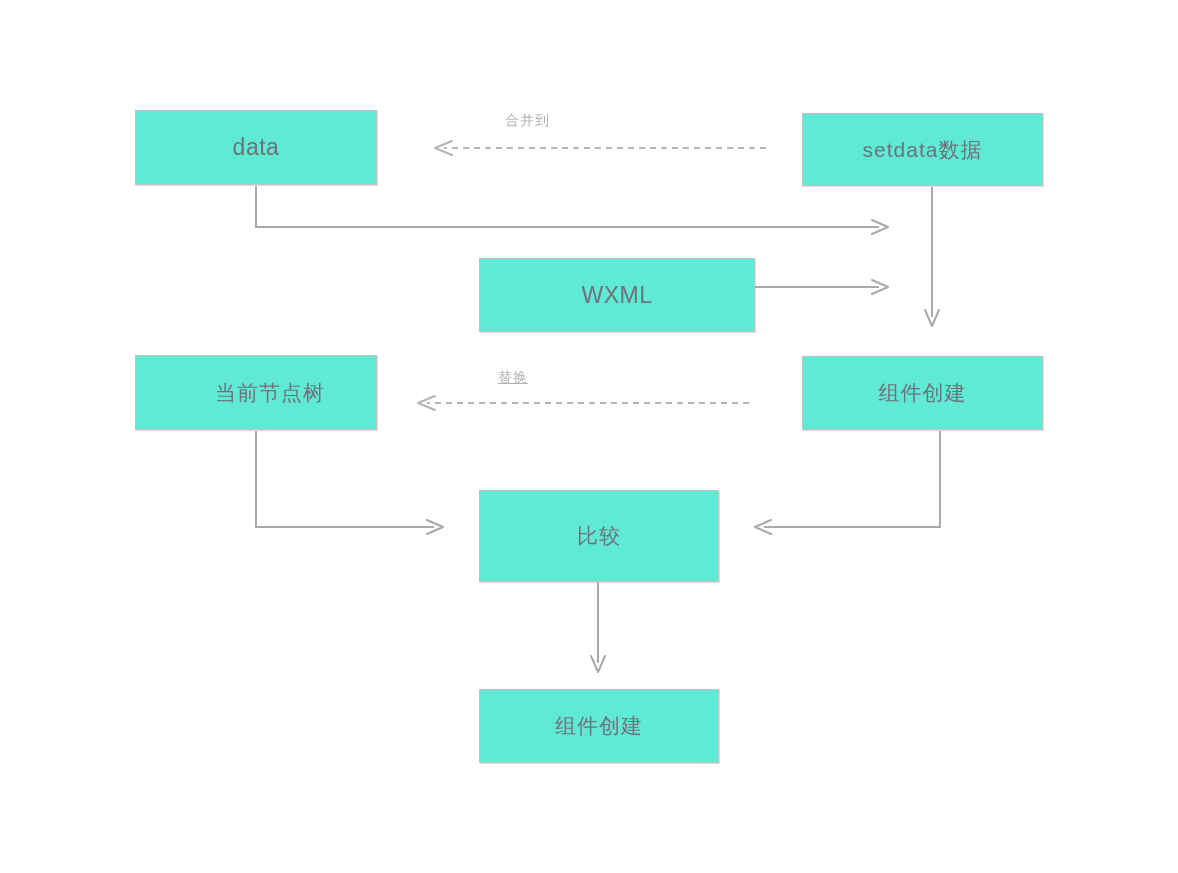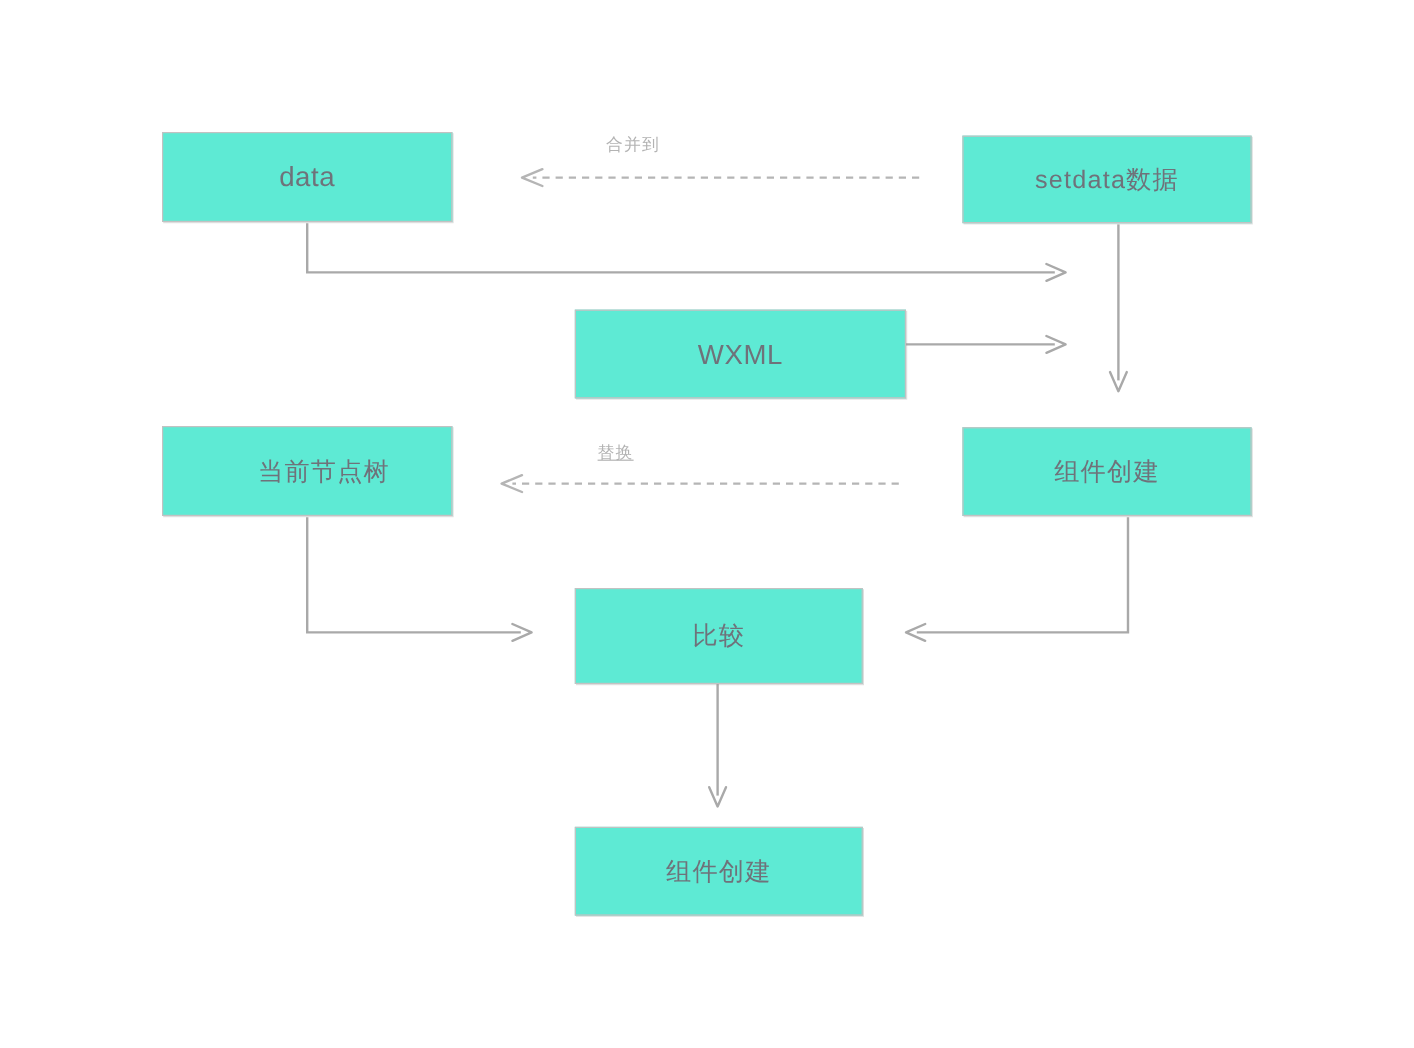--- a/index.html
+++ b/index.html
@@ -137,7 +137,7 @@
 
   <div class="node cjk" style="left:802px; top:356px; width:241px; height:74px;">组件创建</div>
 
-  <div class="node cjk" style="left:479px; top:490px; width:240px; height:80px;">比较</div>
+  <div class="node cjk" style="left:479px; top:490px; width:240px; height:92px;">比较</div>
 
   <div class="node cjk" style="left:479px; top:689px; width:240px; height:74px;">组件创建</div>
 

